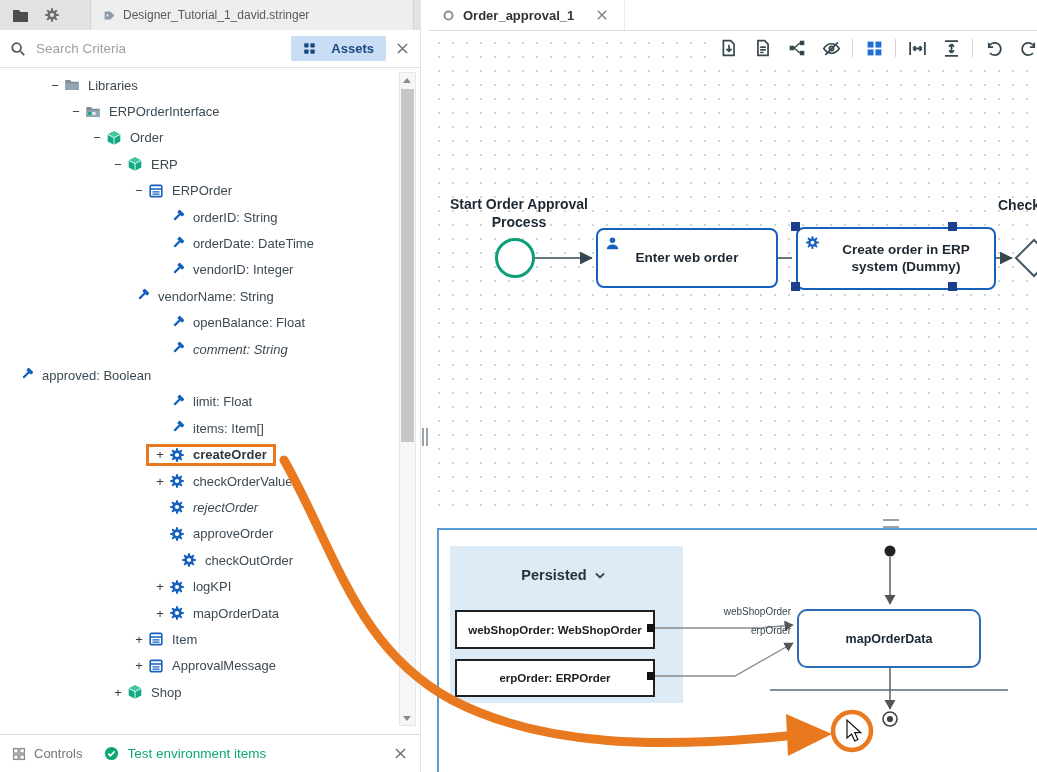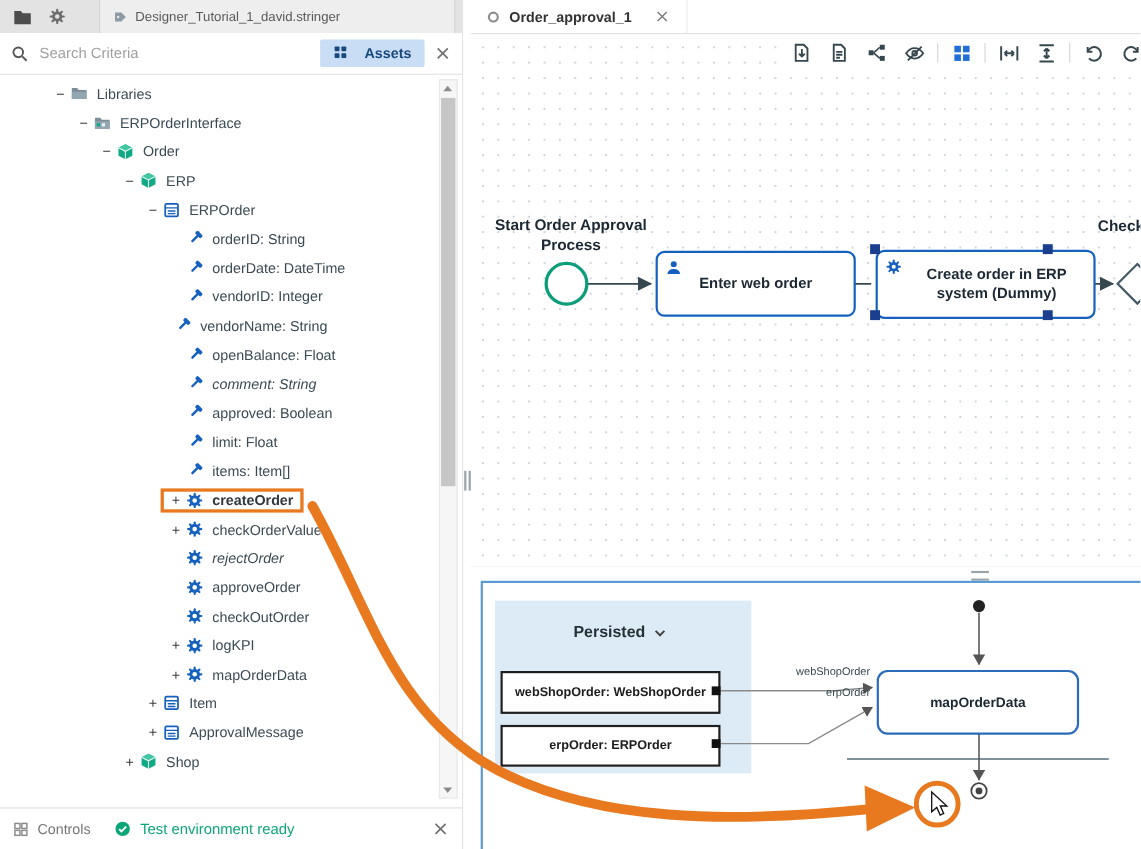--- a/index.html
+++ b/index.html
@@ -17,7 +17,7 @@
   .search-row{height:37px;display:flex;align-items:center;border-bottom:1px solid #e2e2e2;padding:0 10px;gap:8px;}
   .search-input{flex:1;border:none;outline:none;font-size:13.5px;color:#333;min-width:0;font-family:inherit;}
   .search-input::placeholder{color:#a0a0a0;}
-  .assets-btn{display:flex;align-items:flex-start;gap:15px;background:#c9ddf4;color:#17487e;font-weight:bold;
+  .assets-btn{display:flex;align-items:center;gap:15px;background:#c9ddf4;color:#17487e;font-weight:bold;
               font-size:13px;padding:5px 12px;border-radius:2px;cursor:pointer;}
   .xicon{width:16px;height:16px;display:flex;align-items:center;justify-content:center;}
 

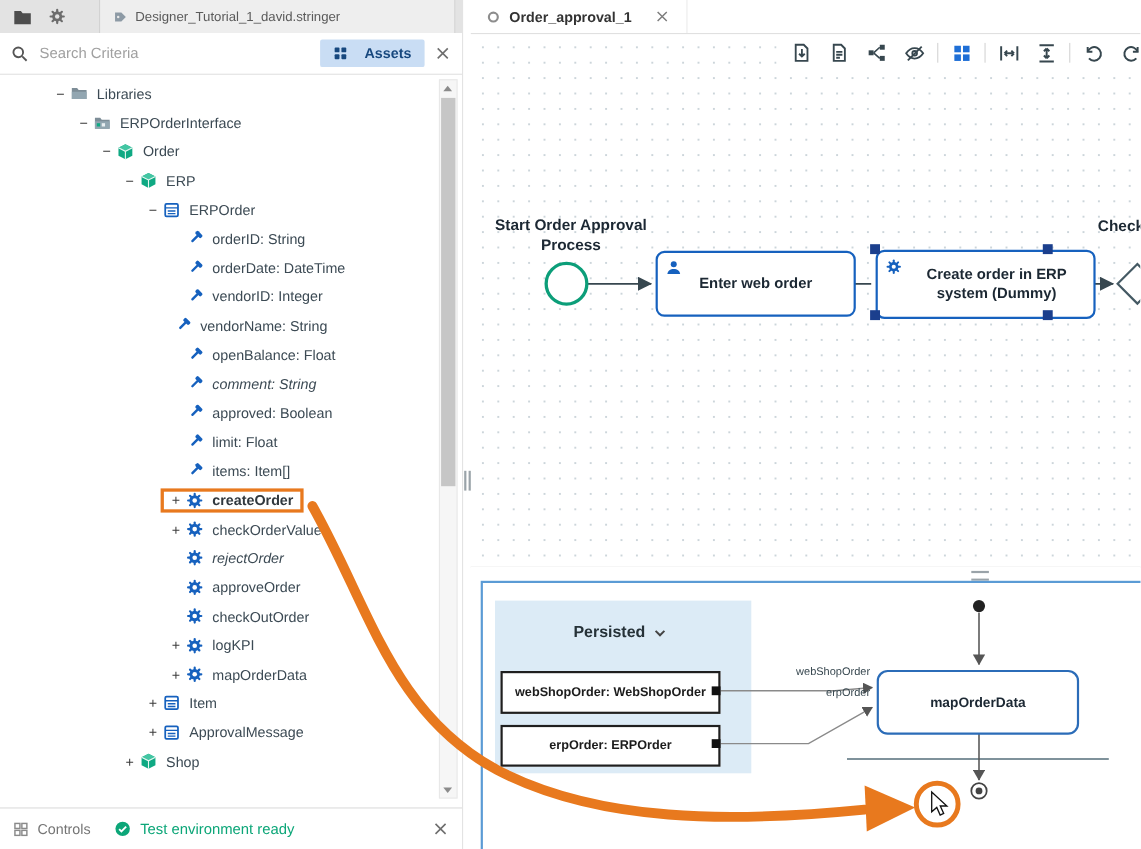--- a/index.html
+++ b/index.html
@@ -269,7 +269,7 @@
             <span class="tlabel">vendorID: Integer</span>
           </span>
         </div>
-        <div class="tree-row" style="padding-left: 116px; margin-left: 24px;">
+        <div class="tree-row" style="padding-left: 116px;">
           <span class="rowc">
             <span class="exp"></span>
             <span class="ticon">

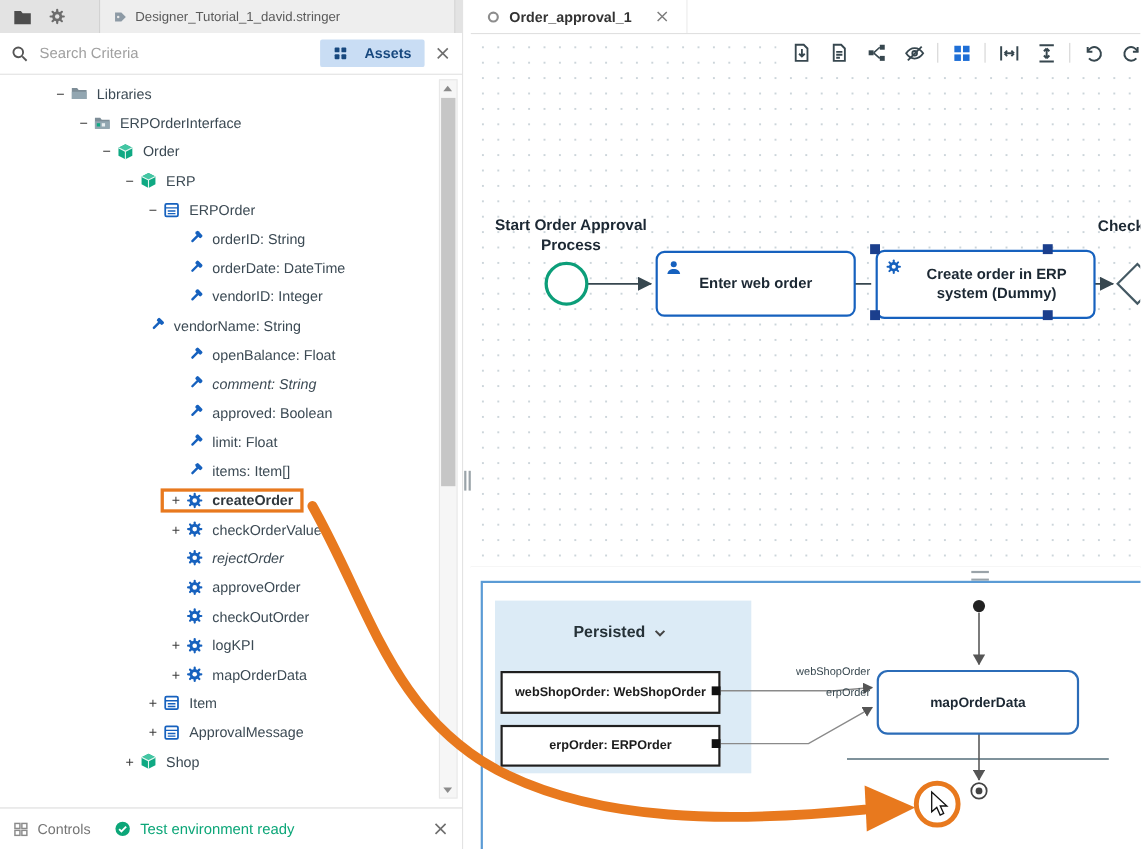--- a/index.html
+++ b/index.html
@@ -311,7 +311,7 @@
             <span class="tlabel">comment: String</span>
           </span>
         </div>
-        <div class="tree-row" style="padding-left: 151px;">
+        <div class="tree-row" style="">
           <span class="rowc">
             <span class="exp"></span>
             <span class="ticon">

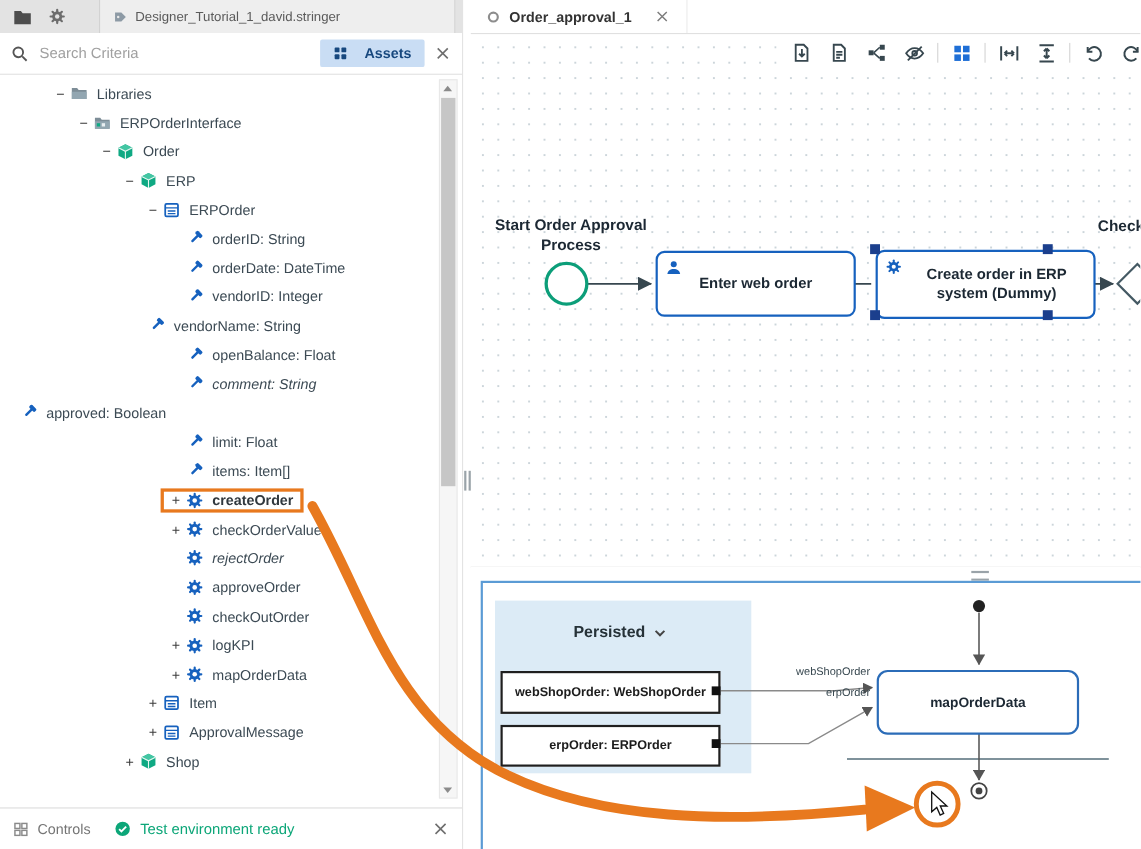--- a/index.html
+++ b/index.html
@@ -425,7 +425,7 @@
             <span class="tlabel">approveOrder</span>
           </span>
         </div>
-        <div class="tree-row" style="padding-left: 151px;">
+        <div class="tree-row" style="padding-left: 151px; margin-left: 12px;">
           <span class="rowc">
             <span class="exp"></span>
             <span class="ticon">

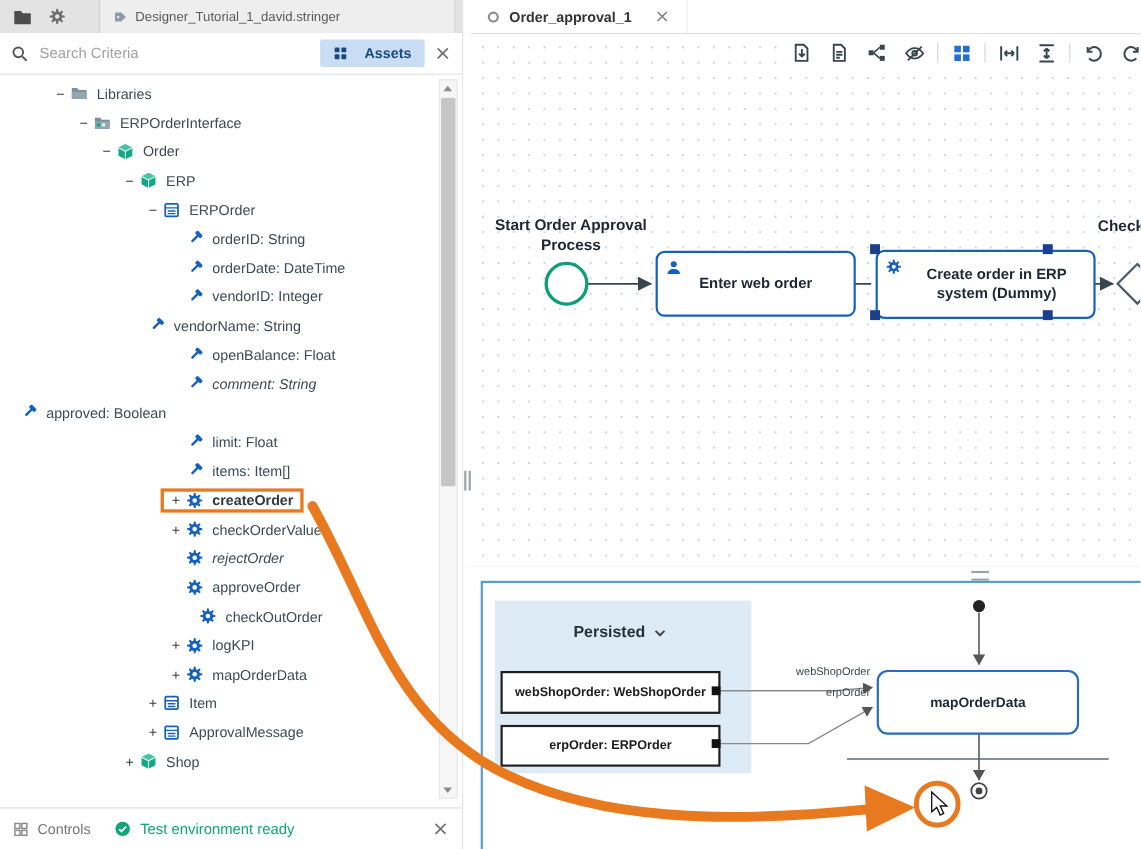--- a/index.html
+++ b/index.html
@@ -545,7 +545,7 @@
             <path d="M4.6 8.2l2.2 2.2 4.6-4.6" stroke="#fff" stroke-width="1.8" fill="none"></path>
           </svg>
       </span>
-      <span class="status-lbl">Test environment ready</span>
+      <span class="status-lbl">Test environment items</span>
       <div class="xicon">
         <svg width="11" height="11" viewBox="0 0 12 12" stroke="#6f6f6f" stroke-width="1.6">
             <path d="M1 1l10 10M11 1L1 11"></path>

